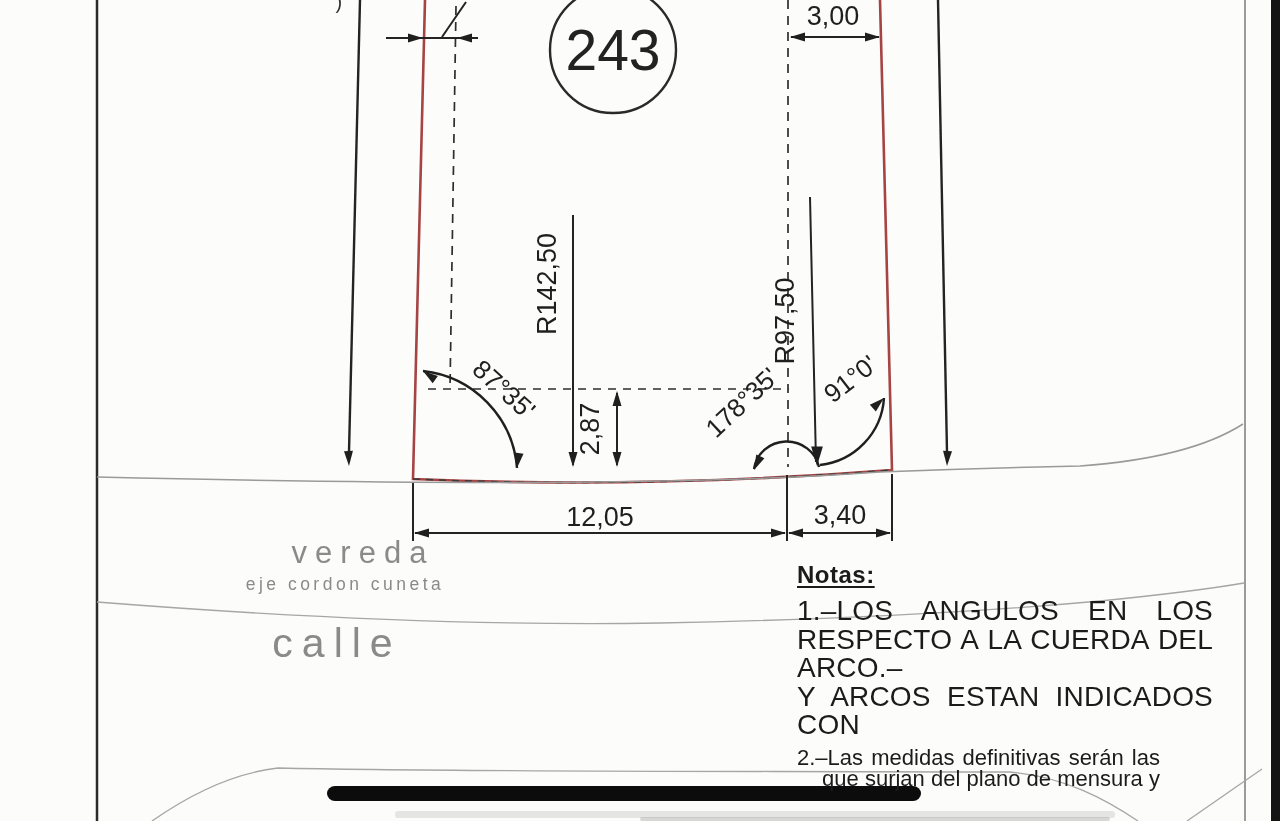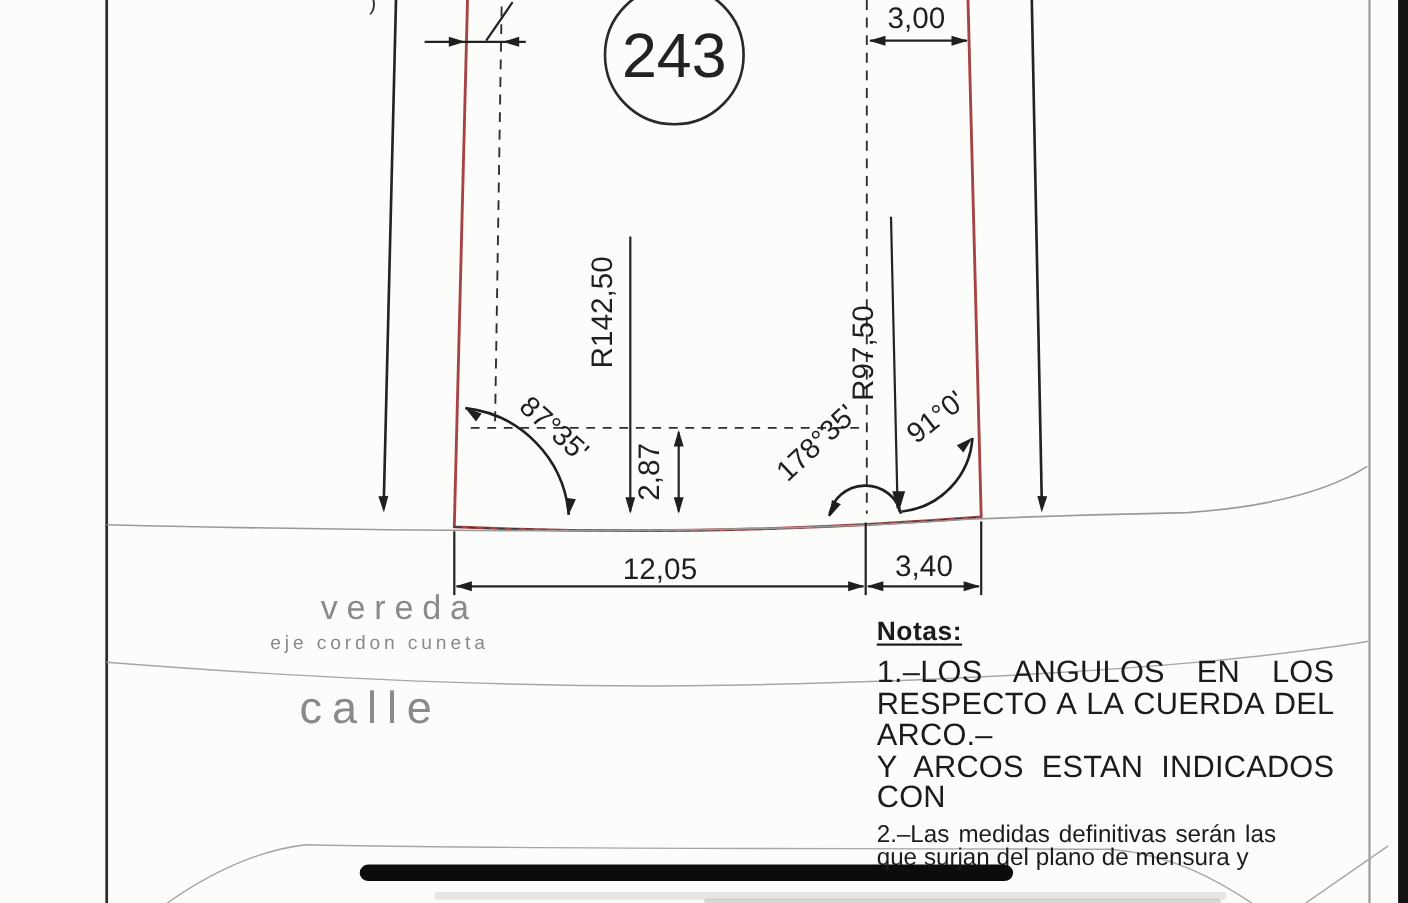--- a/index.html
+++ b/index.html
@@ -30,7 +30,7 @@
   .n1line{white-space:normal;}
   #note2{margin-top:7px;width:363px;}
   .n2line{font-size:22px;line-height:21.5px;text-align:justify;text-align-last:justify;}
-  .n2line.indent{width:338px;}
+  .n2line.indent{margin-left:25px;width:338px;}
   .n2line.last{text-align:left;text-align-last:left;}
 </style>
 </head>

